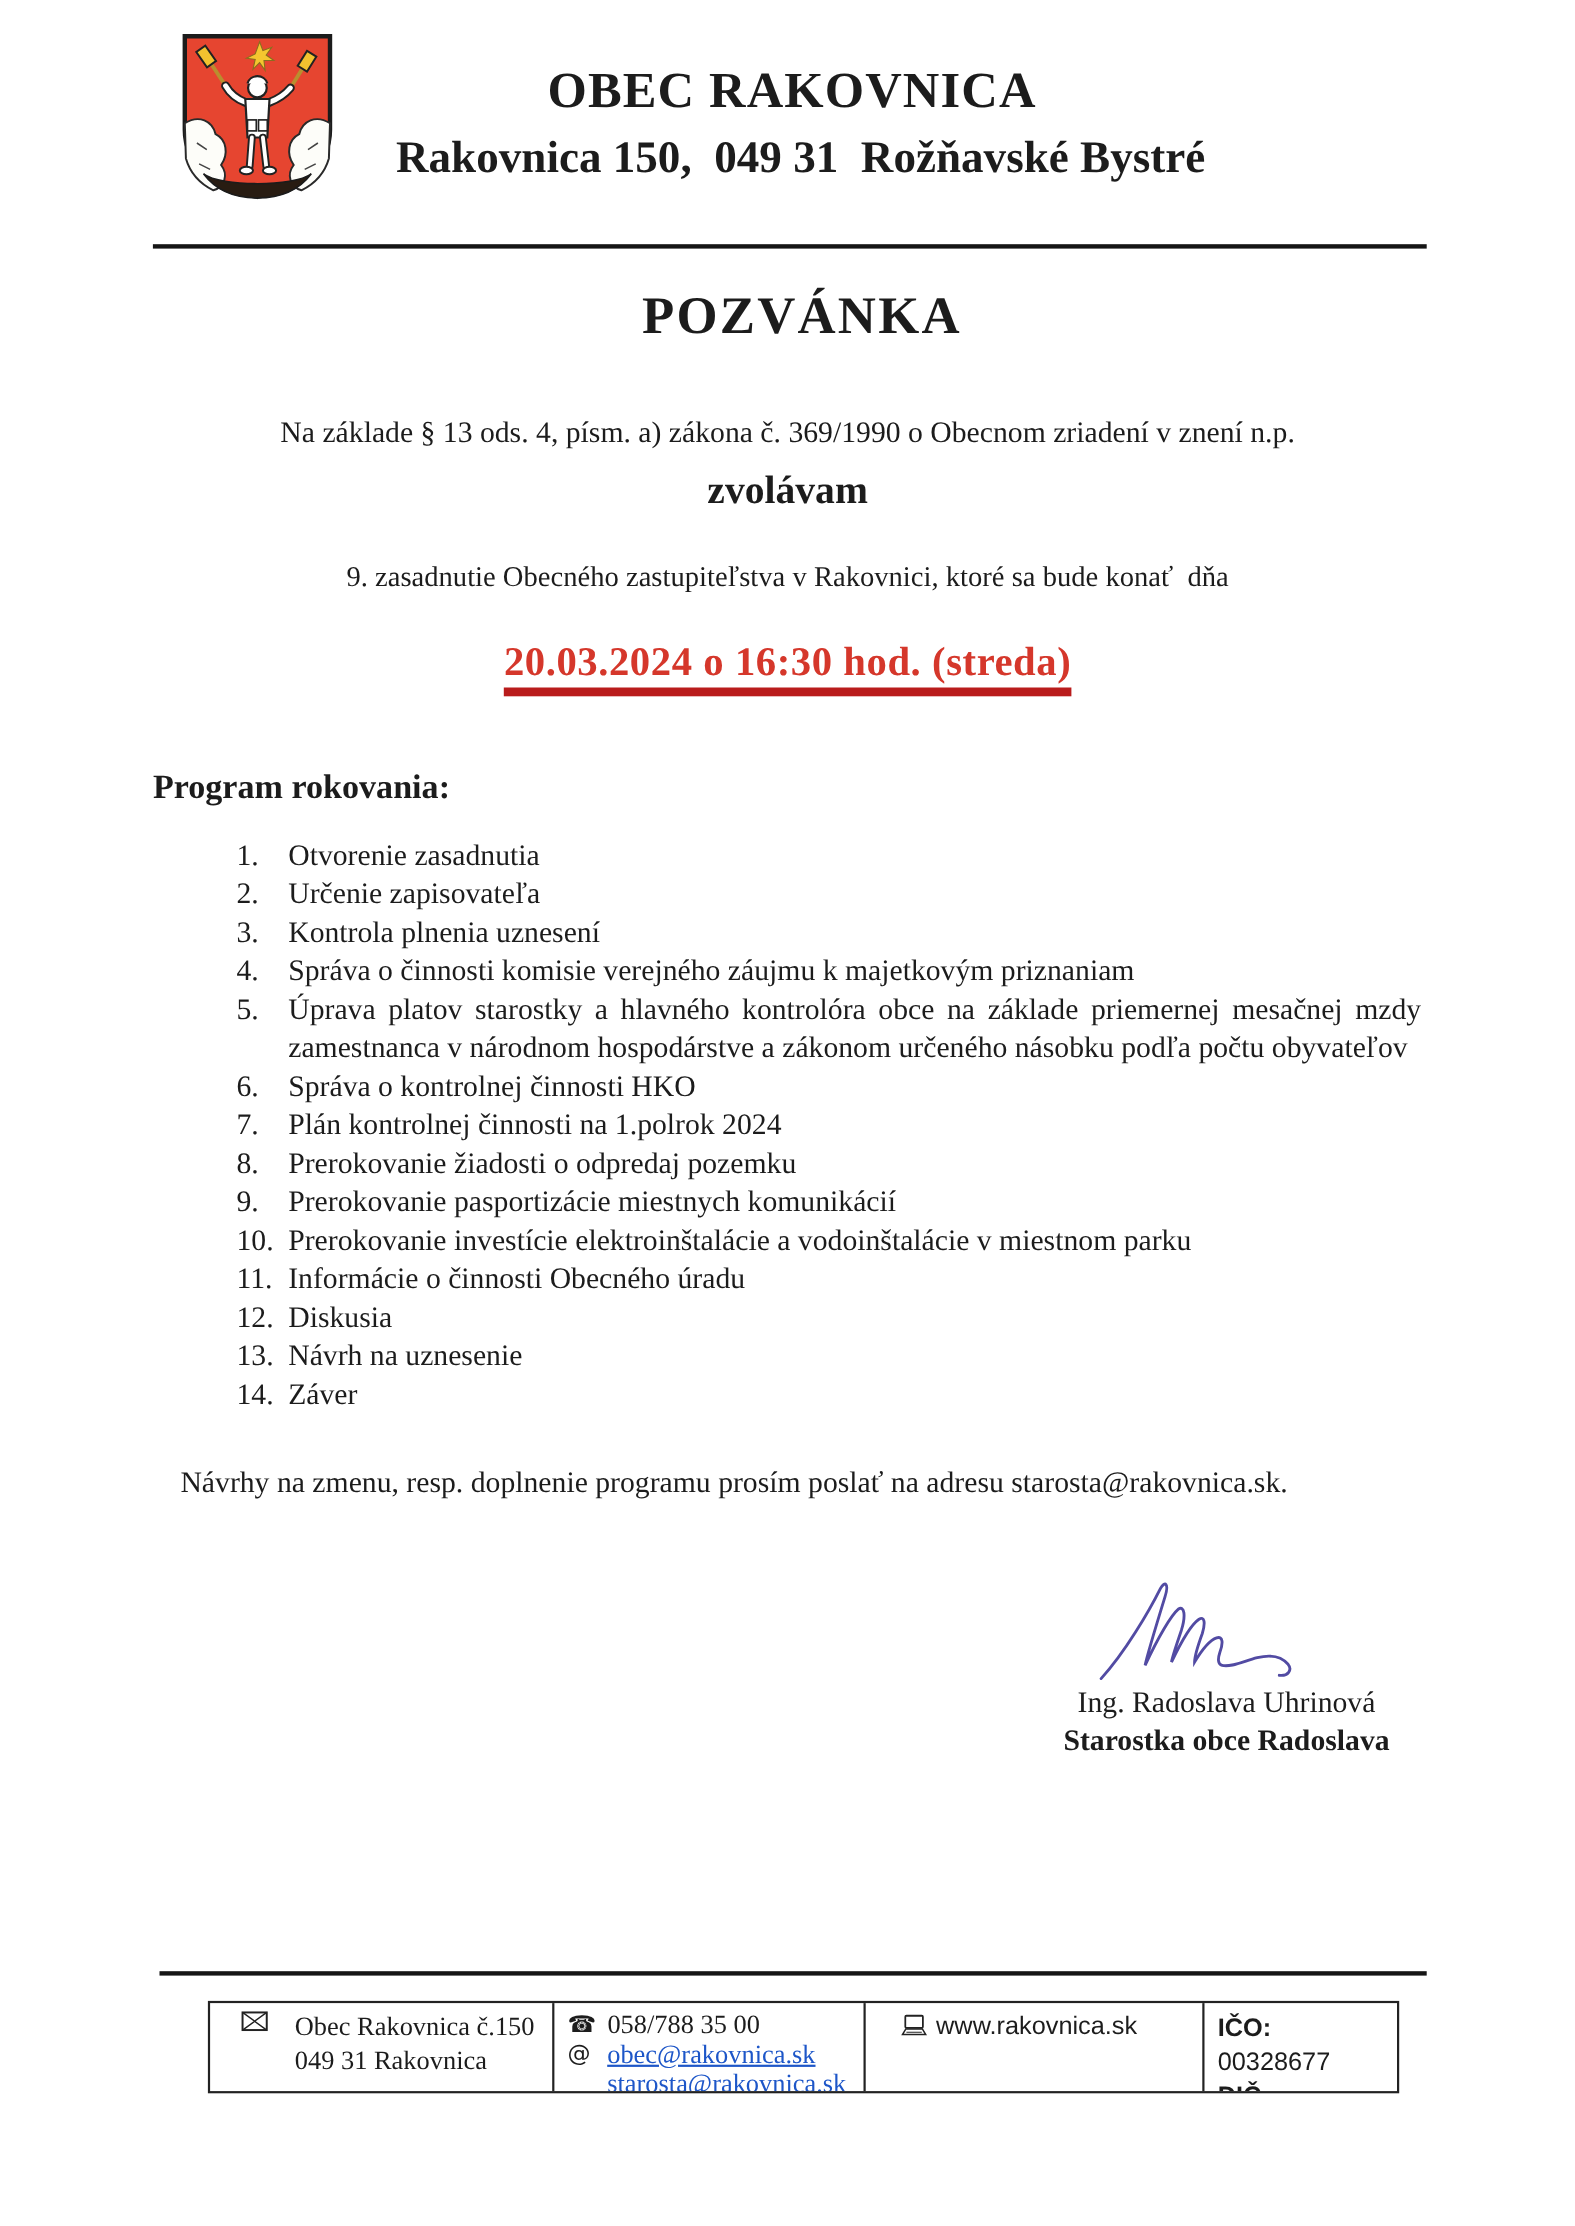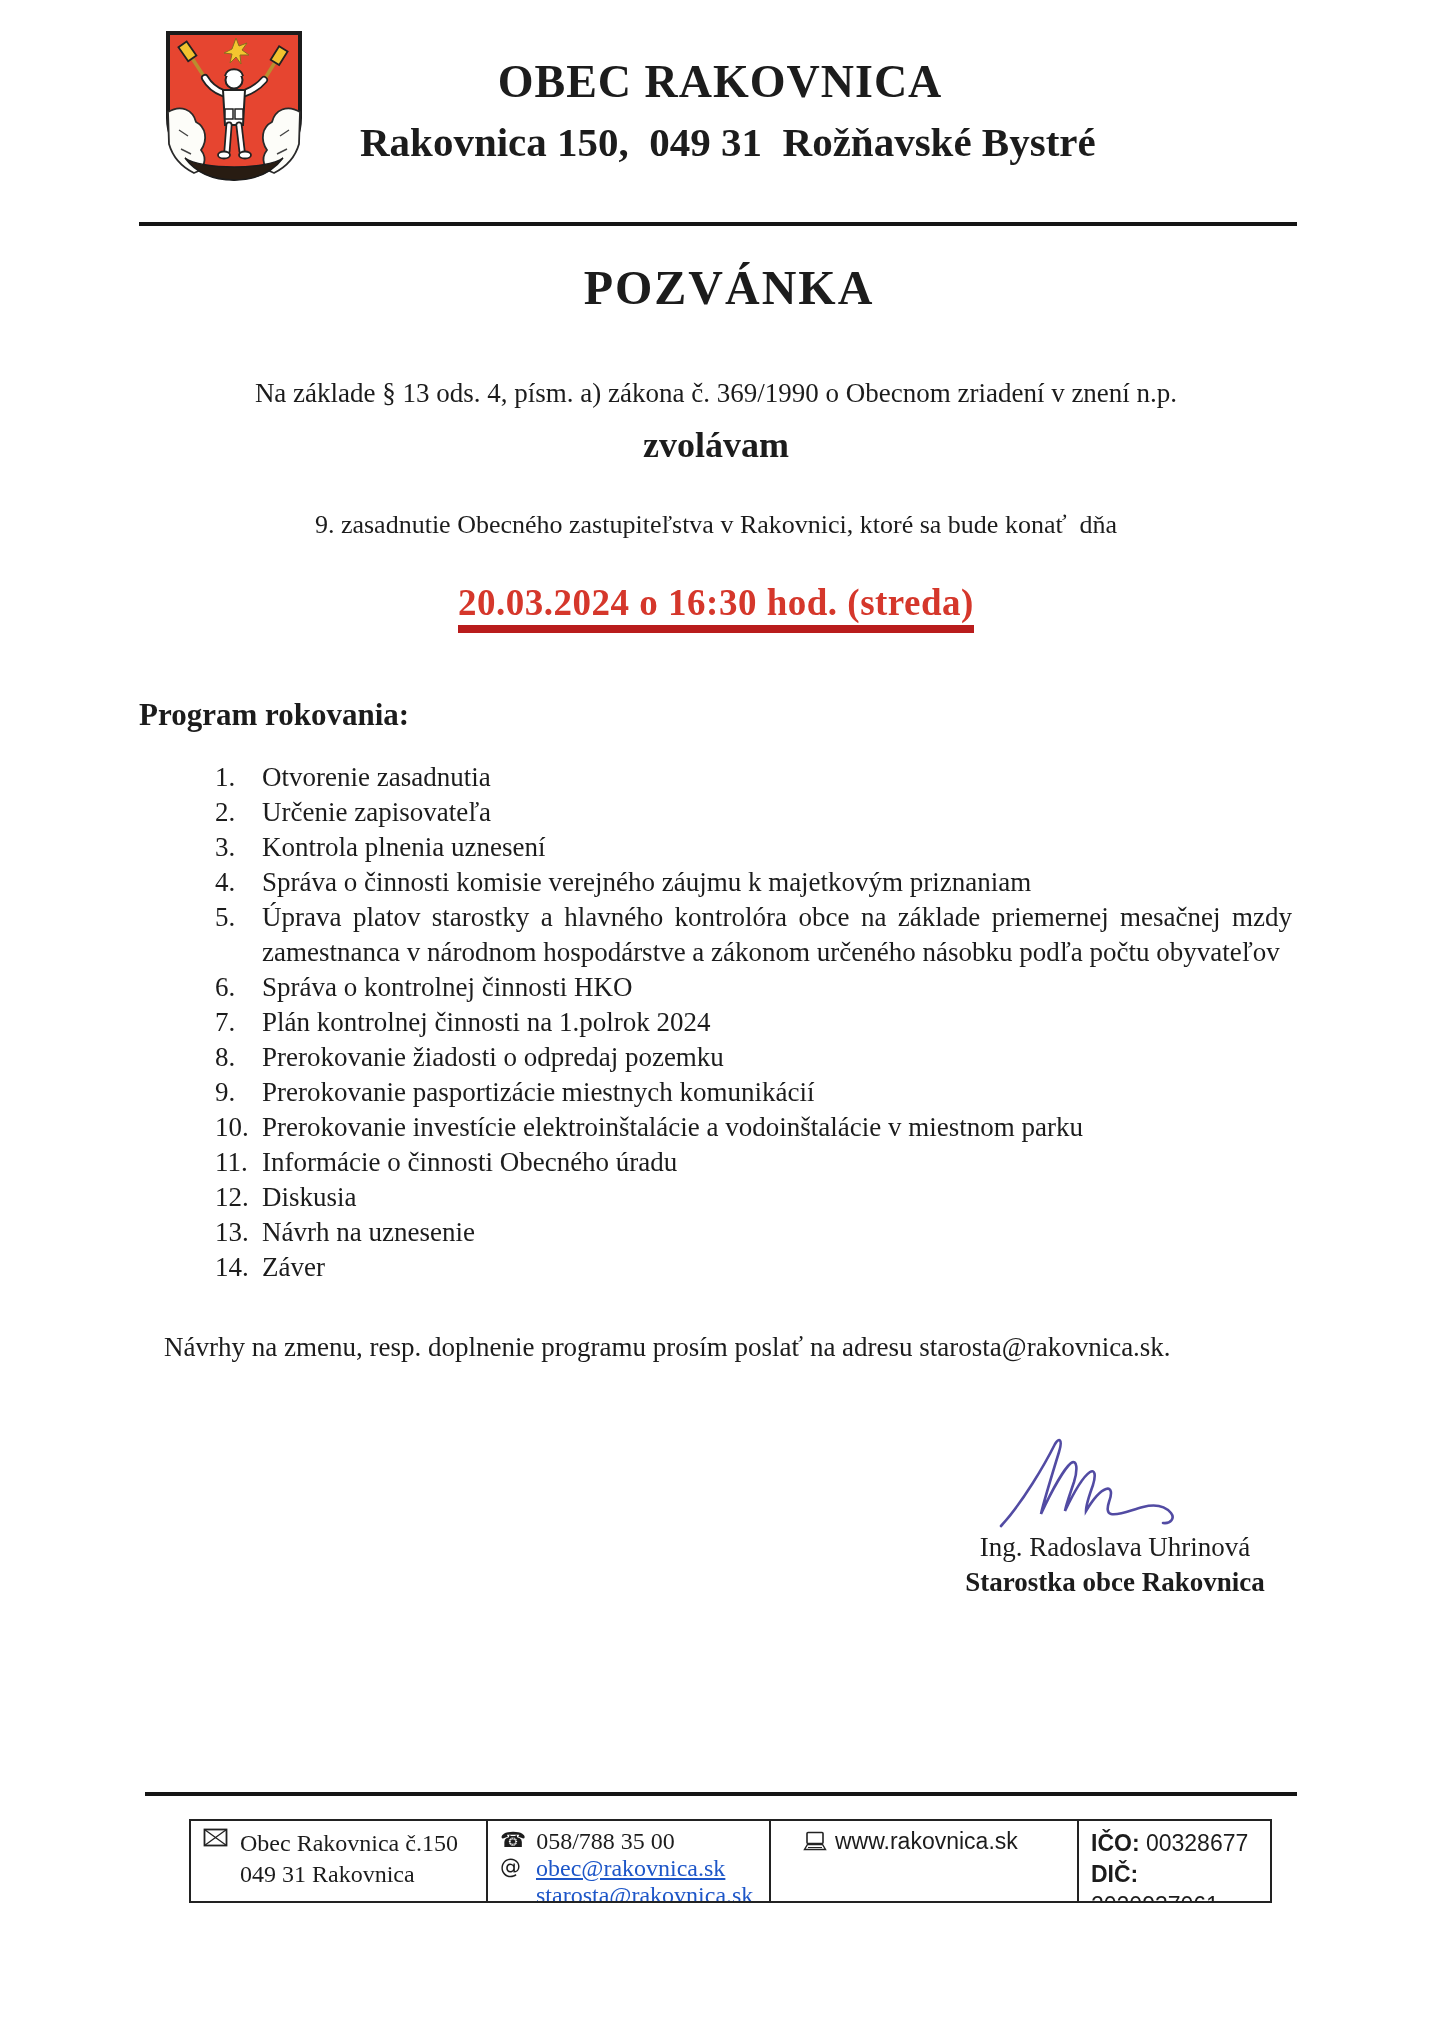--- a/index.html
+++ b/index.html
@@ -178,7 +178,7 @@
   </svg>
   <div id="signatory" class="abs">
     <div id="signatory-name">Ing. Radoslava Uhrinová</div>
-    <div id="signatory-role">Starostka obce Rakovnica</div>
+    <div id="signatory-role">Starostka obce Radoslava</div>
   </div>
 
   <div id="rule-bottom" class="abs rule"></div>

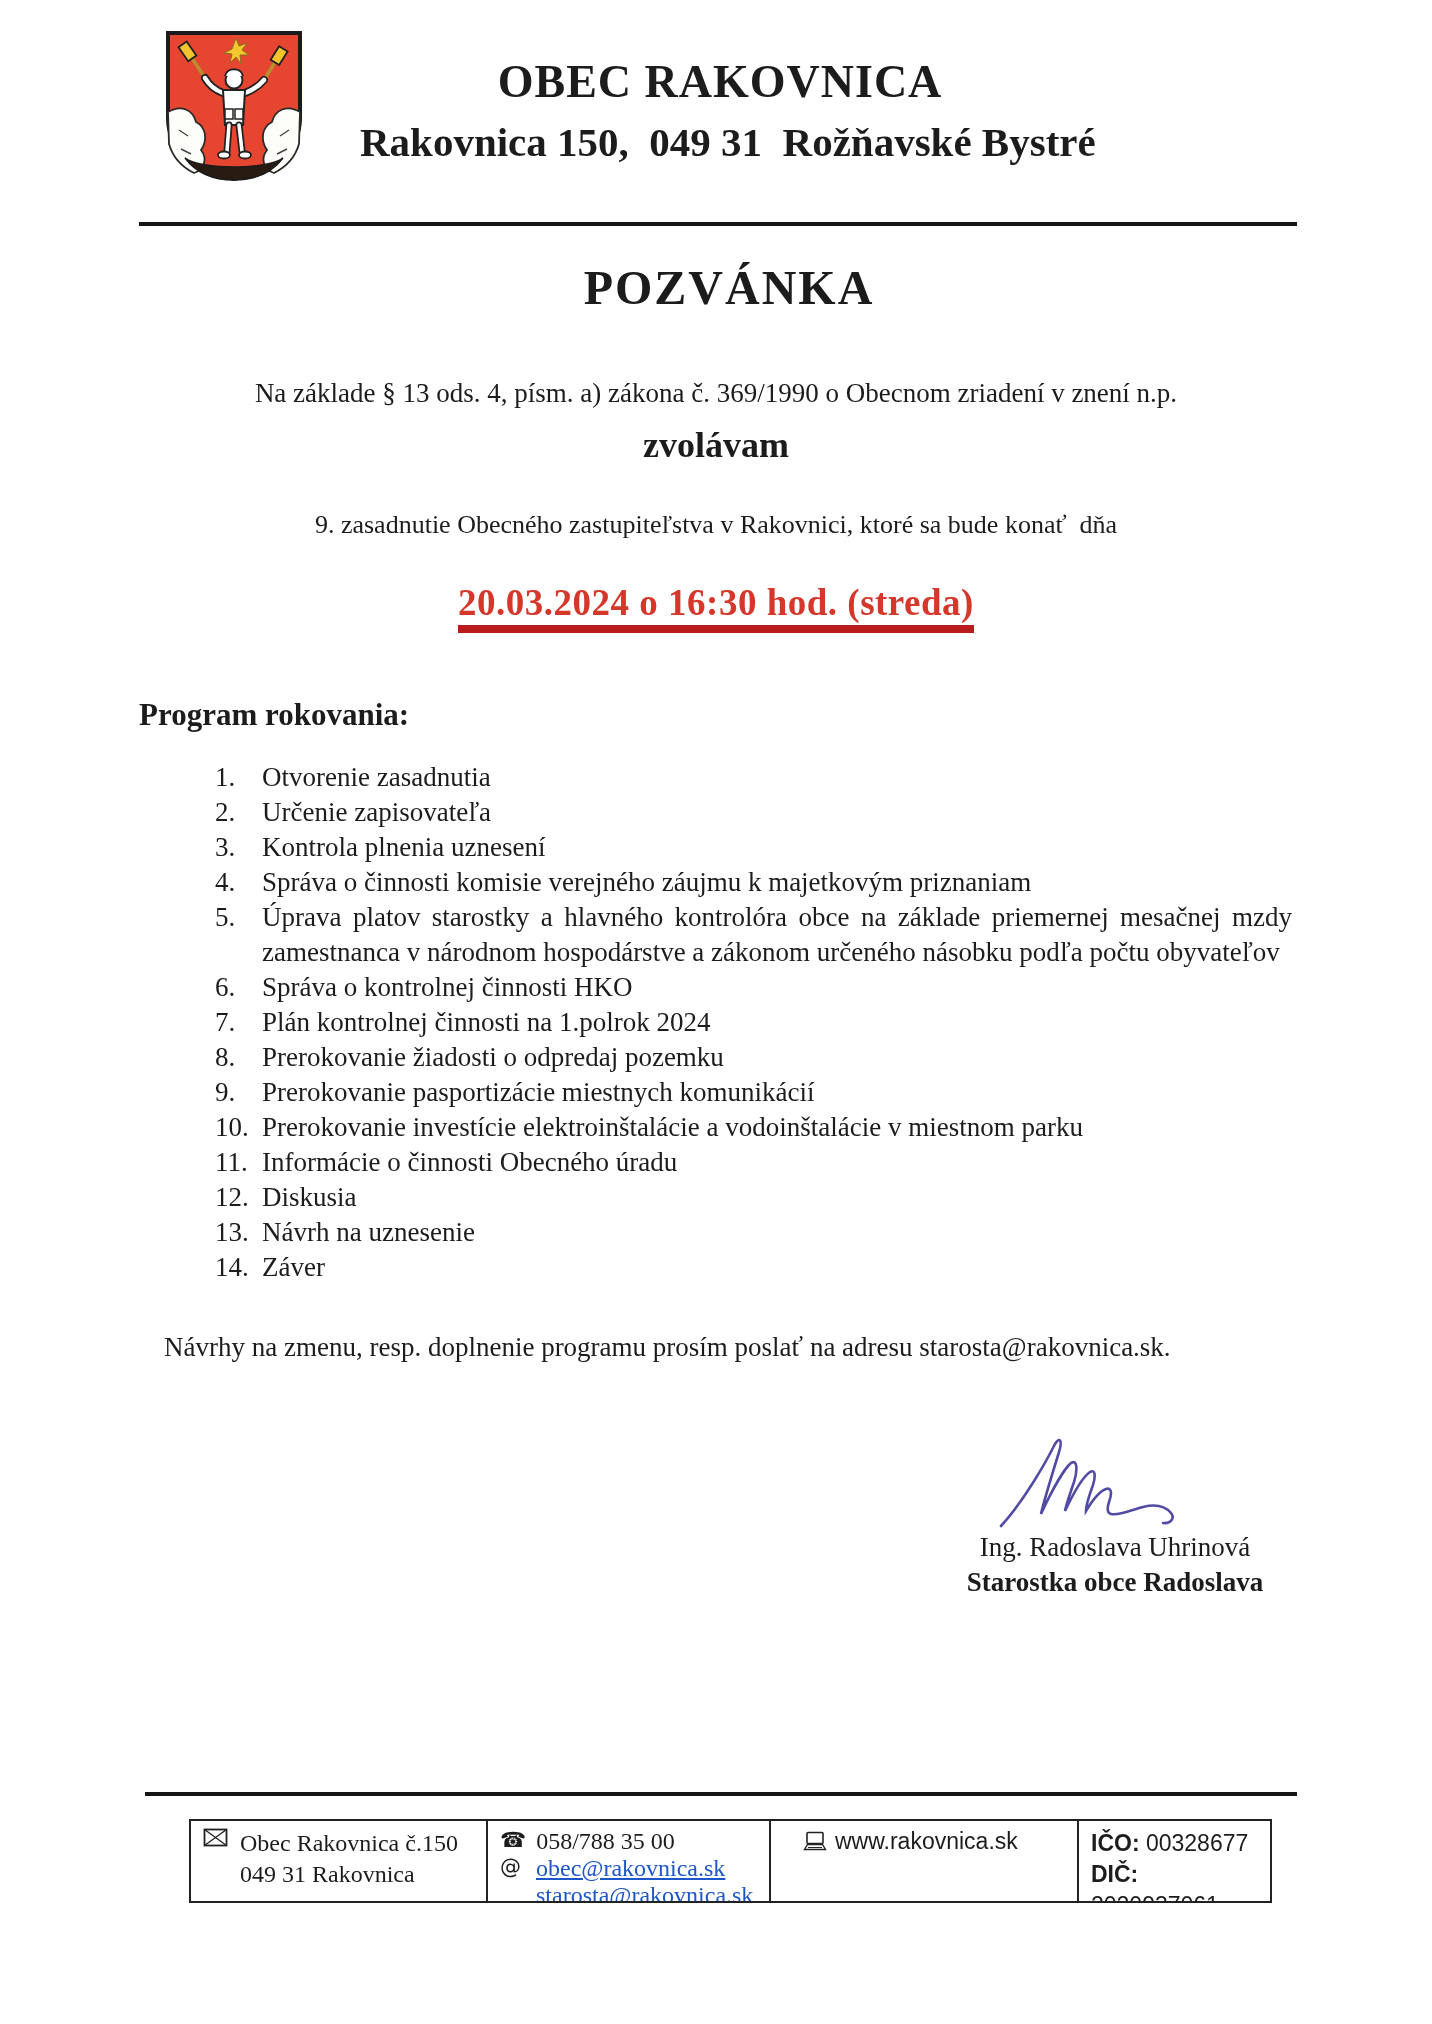--- a/index.html
+++ b/index.html
@@ -43,7 +43,7 @@
   }
   .f-cell{box-sizing:border-box;padding:7px 10px 4px 12px;border-right:2px solid #222;overflow:hidden;}
   .f-cell:last-child{border-right:none;}
-  #f-address{flex:0 0 297px;display:flex;gap:12px;}
+  #f-address{flex:0 0 297px;display:flex;gap:24px;margin-left:16px;}
   #f-phone{flex:0 0 283px;}
   #f-web{flex:0 0 308px;font-family:"Liberation Sans","DejaVu Sans",sans-serif;font-size:23px;display:flex;gap:8px;align-items:flex-start;padding-left:32px;}
   #f-ids{flex:1 1 auto;font-family:"Liberation Sans","DejaVu Sans",sans-serif;font-size:23px;line-height:31px;}

